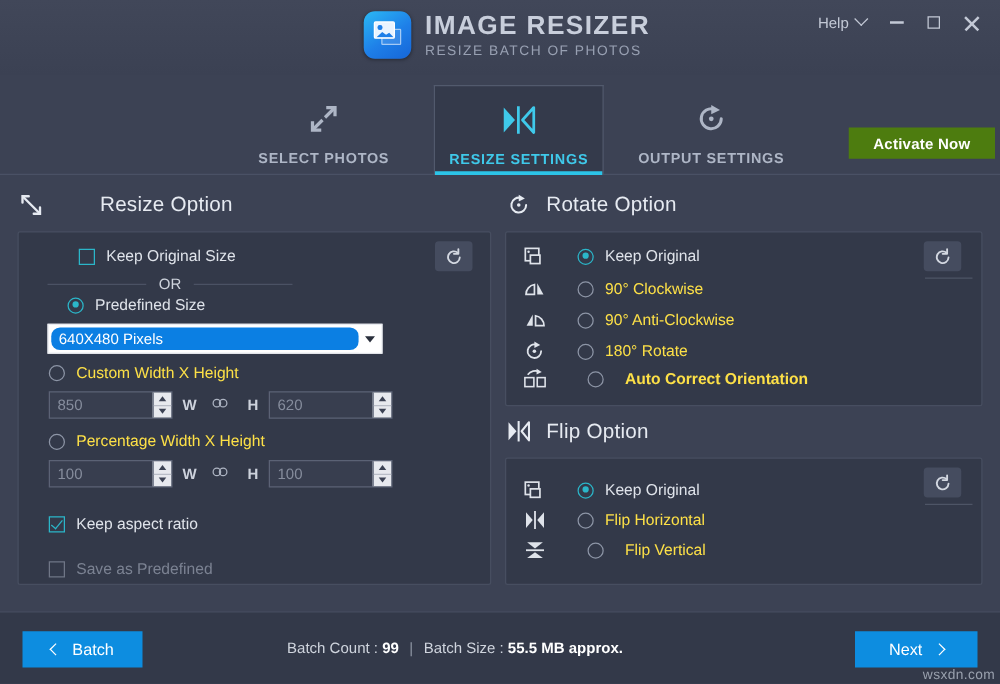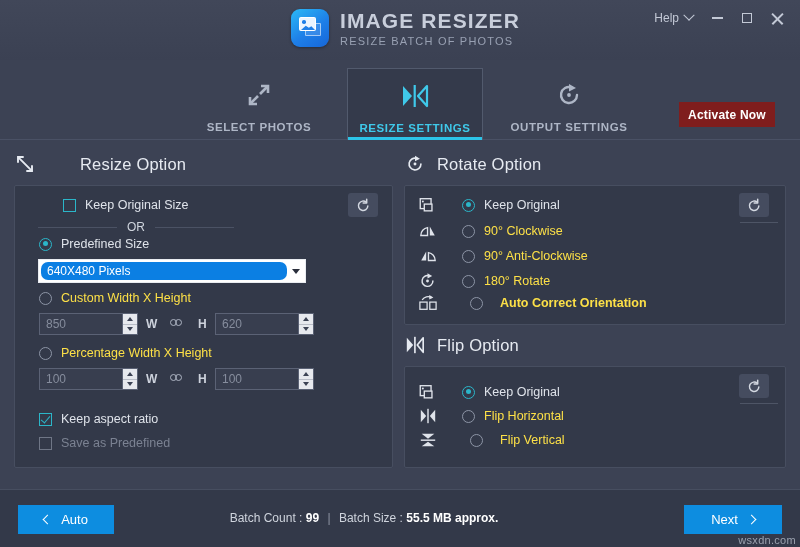--- a/index.html
+++ b/index.html
@@ -106,8 +106,8 @@
 
   
   #activate {
-    position:absolute; left: 679px; top: 102px; width: 96px; height: 25px;
-    background: #7f1d1d; color: #ffffff; font-size: 12px; font-weight: bold;
+    position:absolute; left: 679px; top: 102px; width: 117px; height: 25px;
+    background: #4d7c0f; color: #ffffff; font-size: 12px; font-weight: bold;
     display:flex; align-items:center; justify-content:center; cursor: default;
     letter-spacing:.2px;
   }

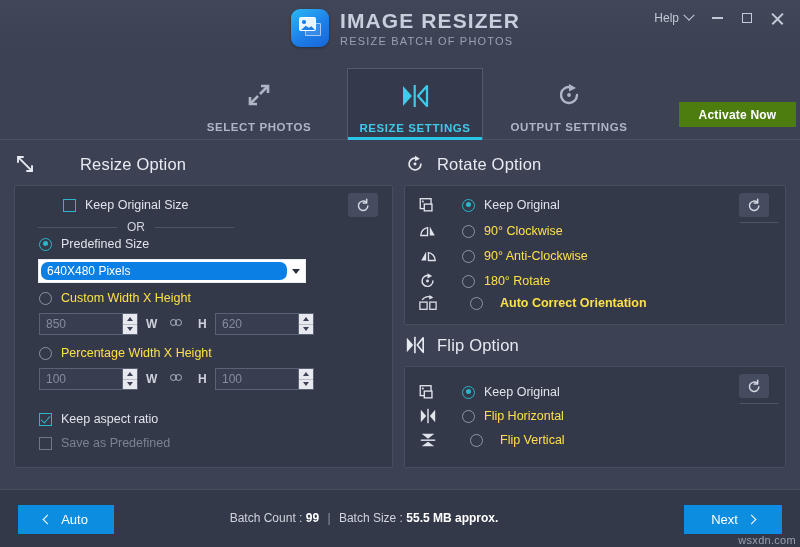--- a/index.html
+++ b/index.html
@@ -338,7 +338,7 @@
   <span class="ln"></span>
 </div>
 
-<div class="row" style="left:39px; top:237px;">
+<div class="row" style="left:54px; top:237px;">
   <span class="rd sel"></span>
   <span class="lbl">Predefined Size</span>
 </div>

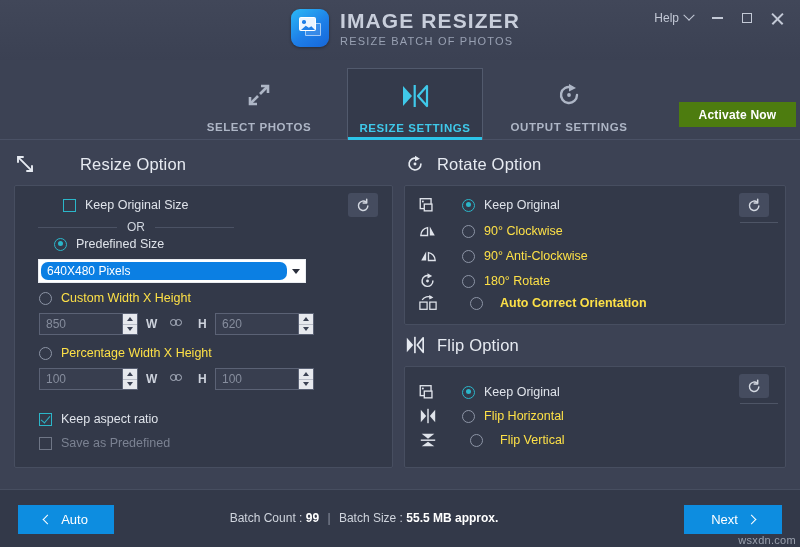--- a/index.html
+++ b/index.html
@@ -425,7 +425,7 @@
   <span class="lbl">Keep aspect ratio</span>
 </div>
 
-<div class="row" style="left:39px; top:436px;">
+<div class="row" style="left:39px; top:448px;">
   <span class="cb dim"></span>
   <span class="lbl dimmer">Save as Predefined</span>
 </div>

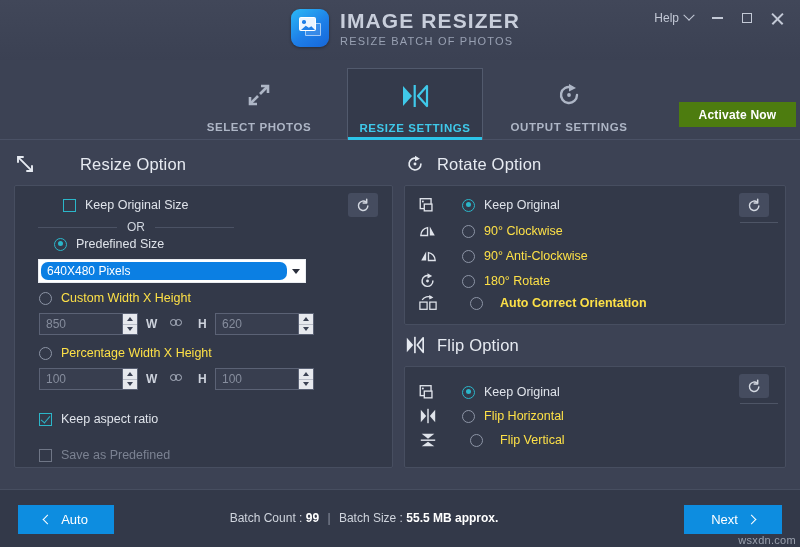--- a/index.html
+++ b/index.html
@@ -570,7 +570,7 @@
 <div id="bottombar">
   <div class="navbtn" id="btn-back">
     <span class="arw-l"></span>
-    <span>Auto</span>
+    <span>Batch</span>
   </div>
 
   <div id="batchinfo">

